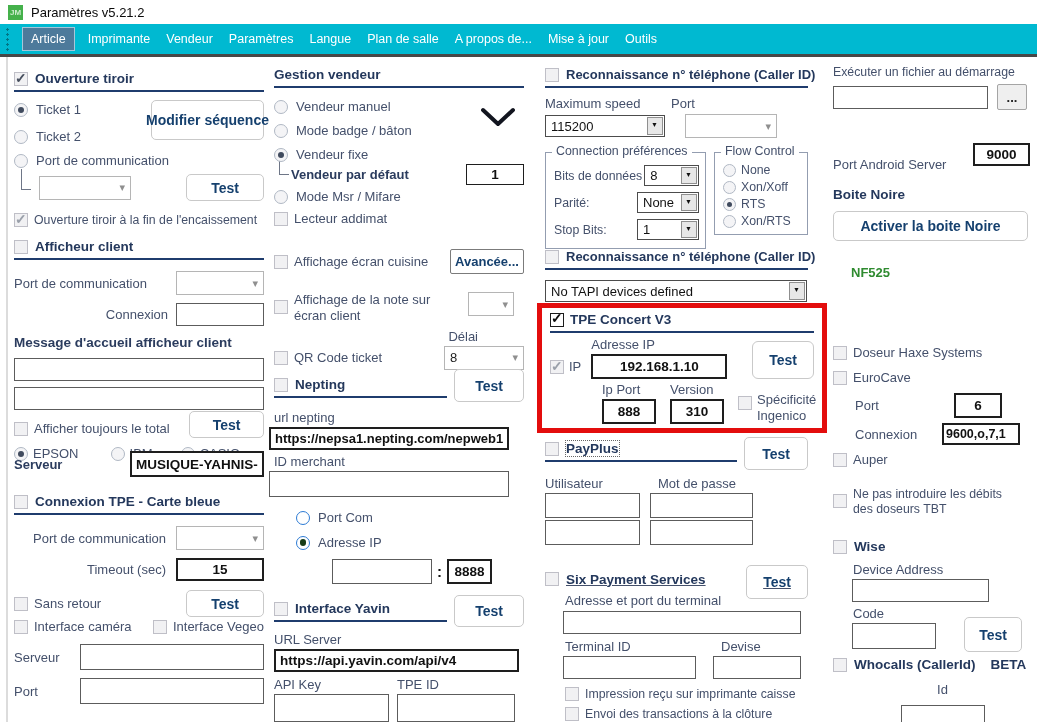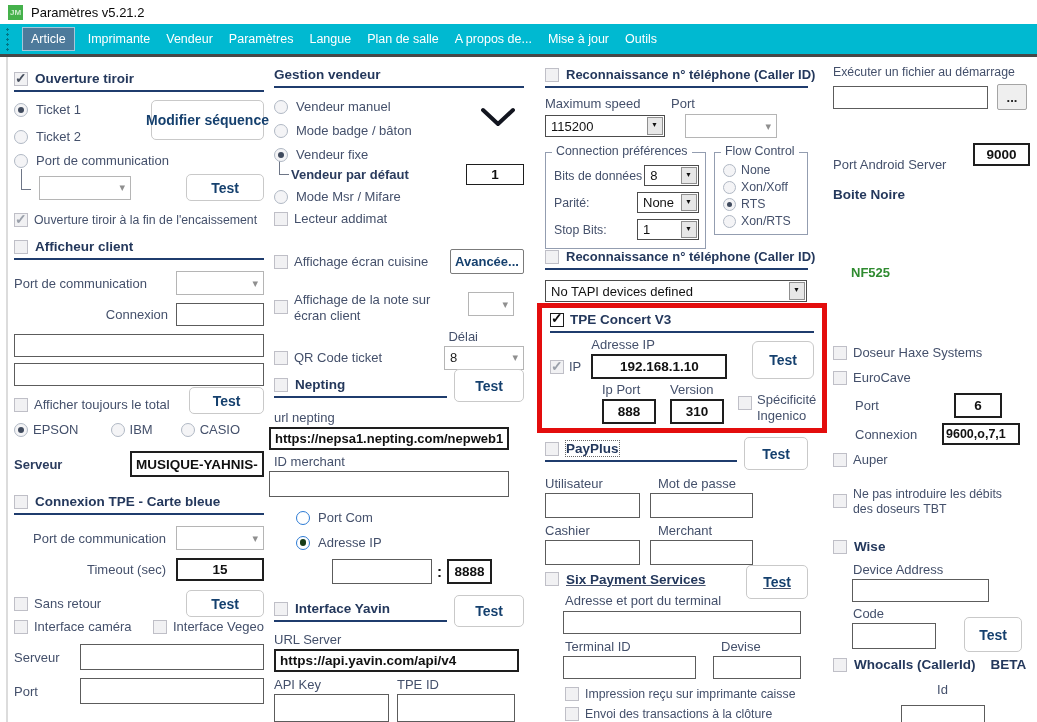--- a/index.html
+++ b/index.html
@@ -498,6 +498,7 @@
 
   <div class="sec" style="top:130px;">
     <div class="hd">Boite Noire</div>
+    <div class="btn" style="width:195px;height:30px;margin-top:9px;">Activer la boite Noire</div>
   </div>
 
   <div class="sec" style="top:208px;">

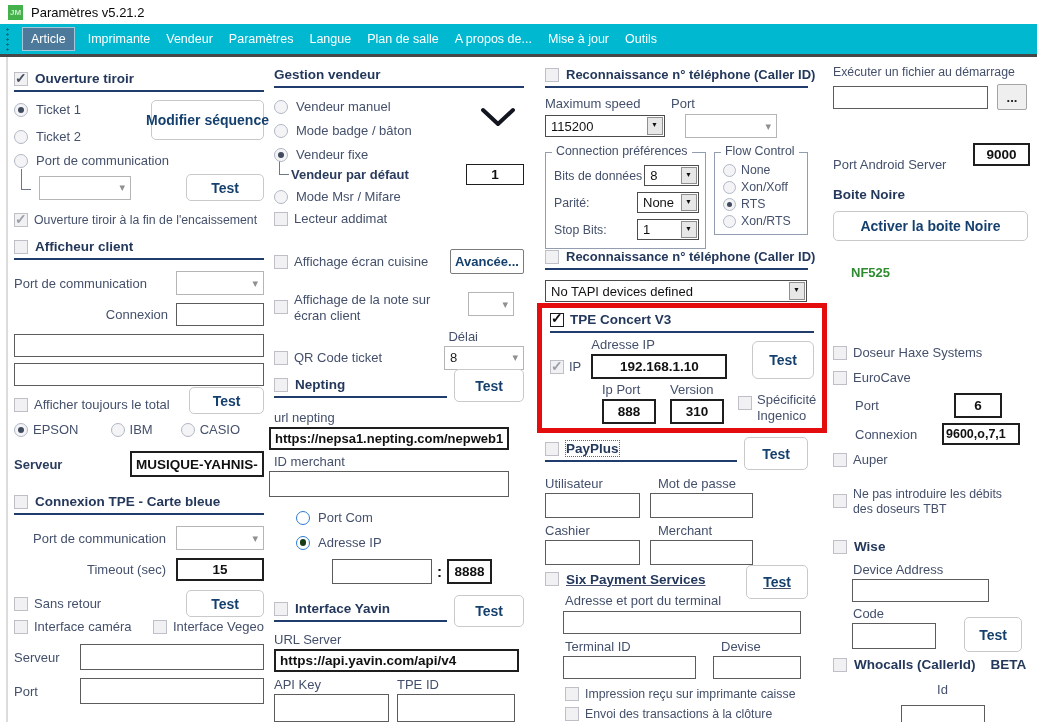--- a/index.html
+++ b/index.html
@@ -127,6 +127,7 @@
       <span class="lbl">Connexion</span>
       <input class="inp" style="width: 88px;">
     </div>
+    <div class="lbl b" style="margin-top:9px;font-size:13.5px;color:#2b3c5e;">Message d'accueil afficheur client</div>
     <input class="inp" style="width: 100%; margin-top: 8px;">
     <input class="inp" style="width: 100%; margin-top: 6px;">
     <div class="row" style="margin-top:9px;gap:6px;">

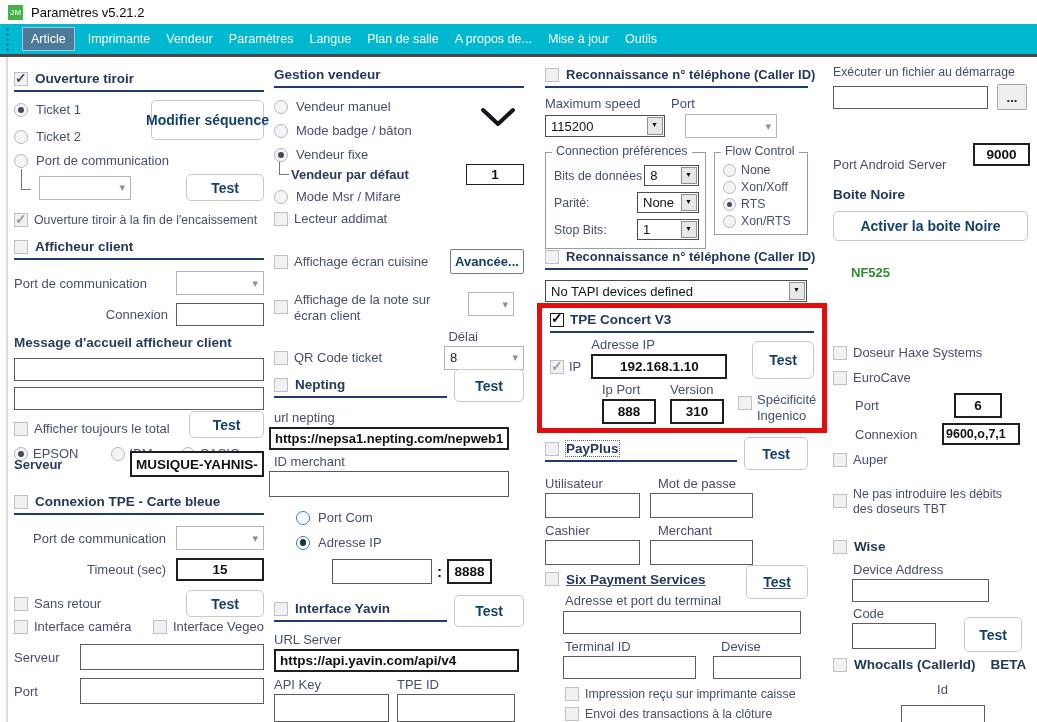--- a/index.html
+++ b/index.html
@@ -442,10 +442,6 @@
       <input class="inp" style="width: 95px; height: 25px;">
       <input class="inp" style="width: 103px; height: 25px;">
     </div>
-    <div class="row" style="margin-top:5px;">
-      <span class="lbl" style="width:105px;">Cashier</span>
-      <span class="lbl">Merchant</span>
-    </div>
     <div class="row" style="margin-top:2px;gap:10px;">
       <input class="inp" style="width: 95px; height: 25px;">
       <input class="inp" style="width: 103px; height: 25px;">

